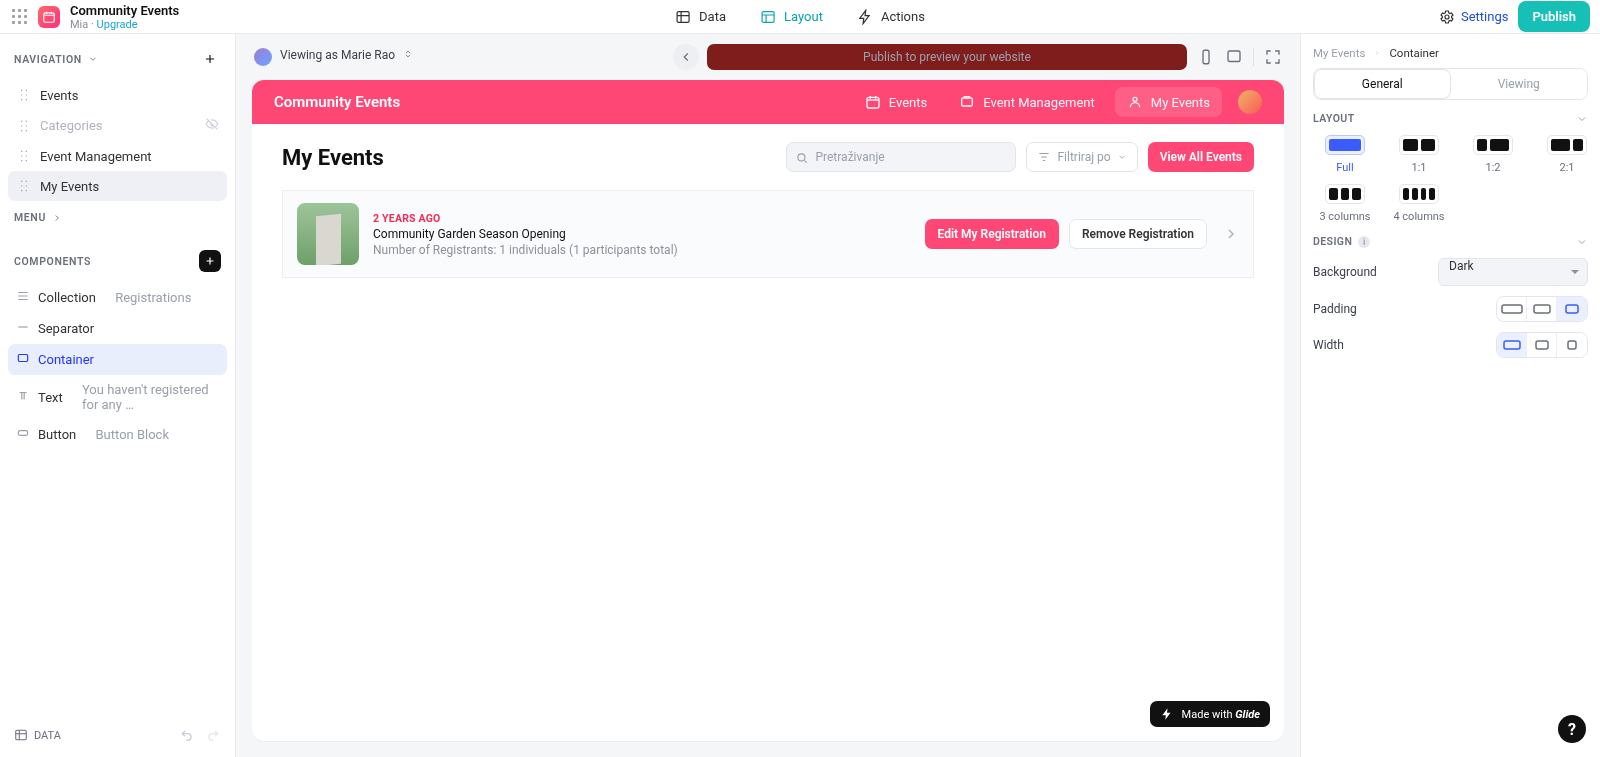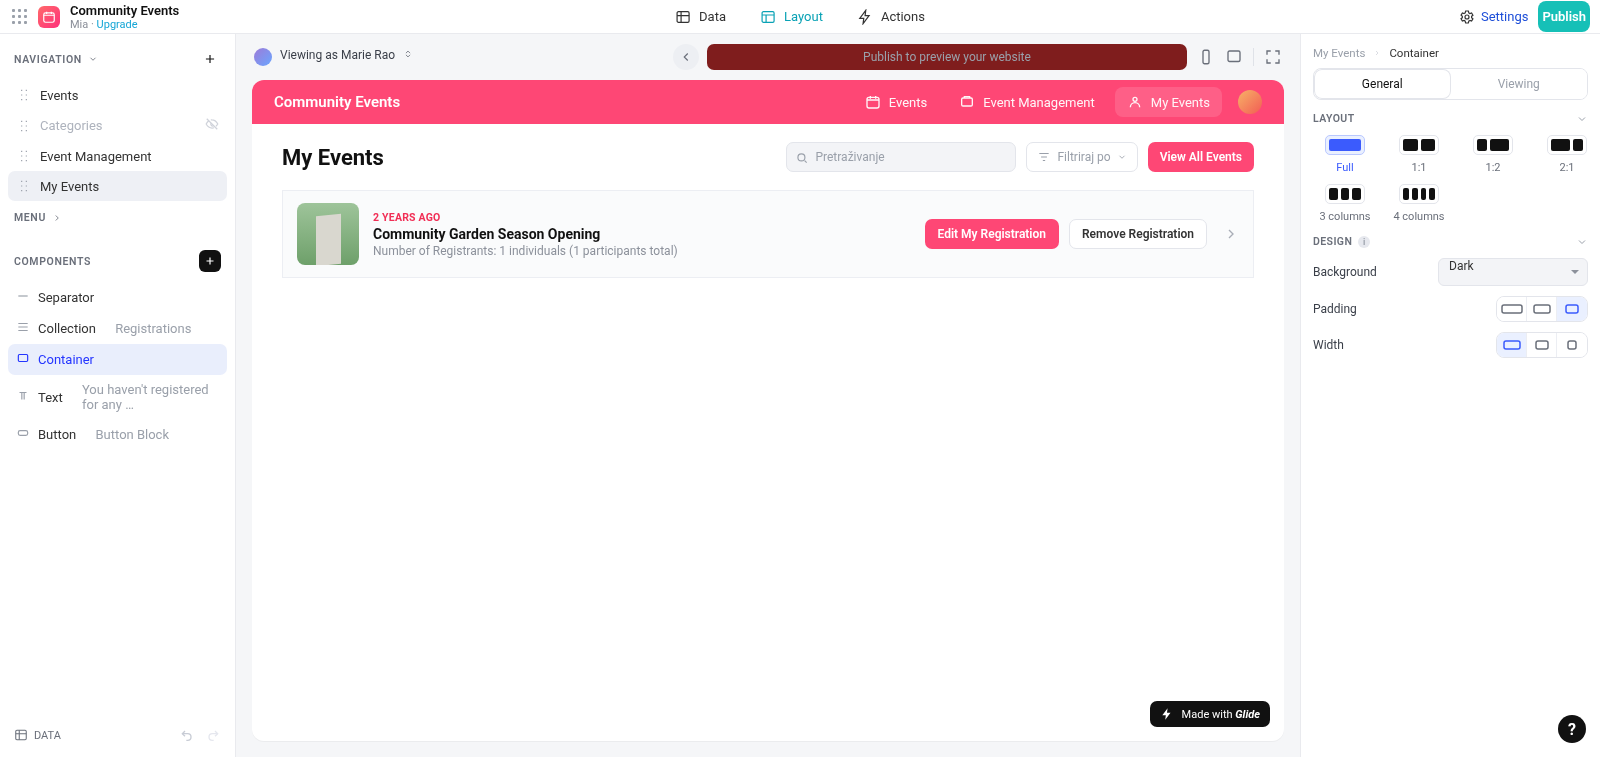--- a/index.html
+++ b/index.html
@@ -25,7 +25,7 @@
   .tab.active .under{background:#b3e9f1}
   .right-cta{margin-left:auto;display:flex;align-items:center;gap:10px}
   .settings{display:flex;align-items:center;gap:6px;color:#1d4ed8;font-size:13px}
-  .btn{border:none;border-radius:8px;padding:8px 4px;font-weight:600;font-size:13px;cursor:pointer}
+  .btn{border:none;border-radius:8px;padding:8px 14px;font-weight:600;font-size:13px;cursor:pointer}
   .btn.publish{background:#16c0b7;color:#fff}
   .layout-root{display:grid;grid-template-columns:236px 1fr 300px;height:calc(757px - 34px);}
   

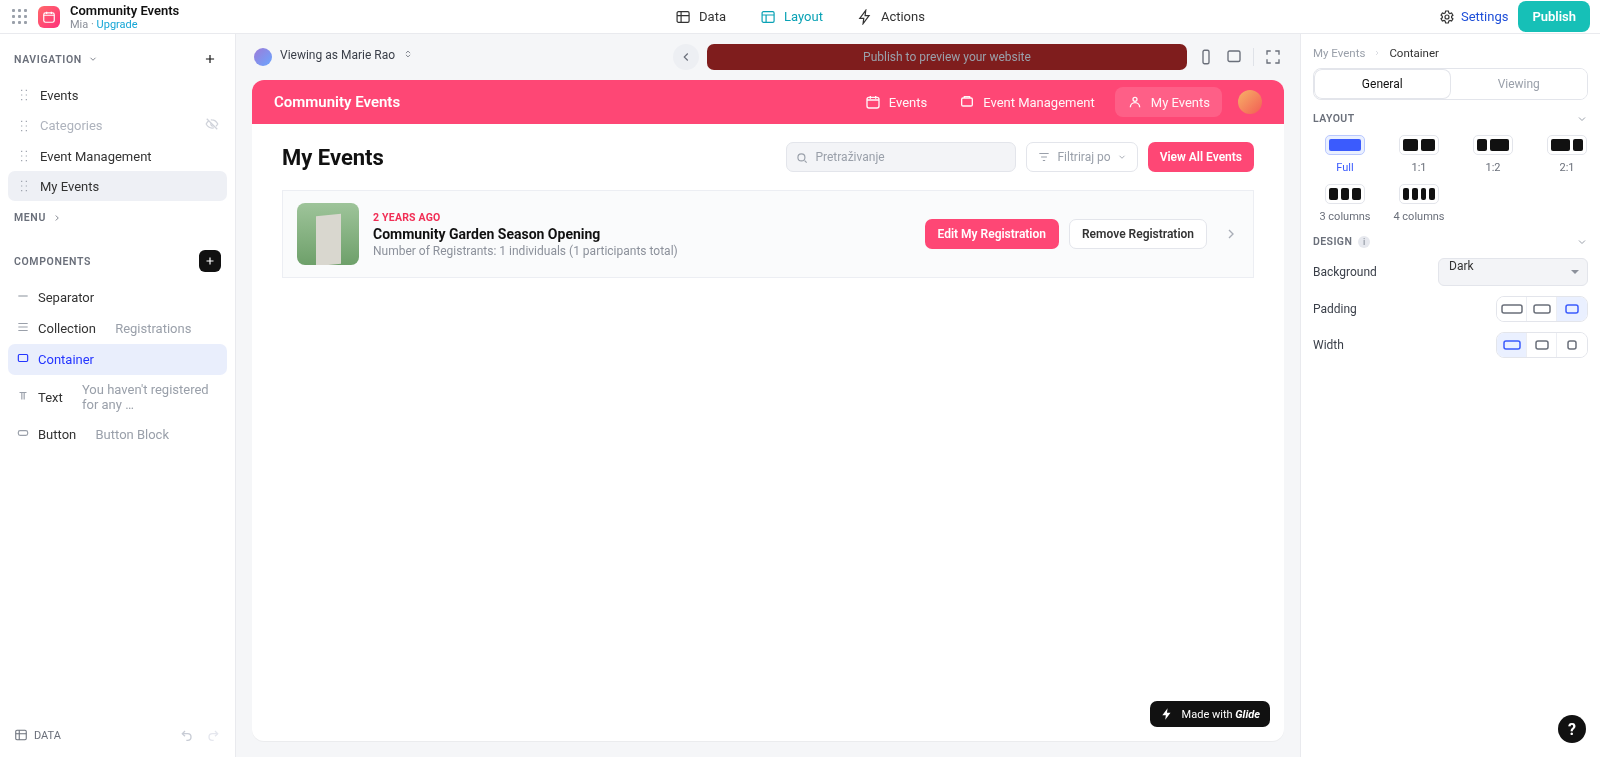--- a/index.html
+++ b/index.html
@@ -77,7 +77,7 @@
   .thumb::after{content:"";position:absolute;left:30%;right:30%;top:20%;bottom:0;background:#d9d7cf;transform:skewY(-6deg)}
   .row-texts{display:flex;flex-direction:column;gap:2px}
   .ago{font-size:10.5px;color:#f12e55;font-weight:700;letter-spacing:.02em}
-  .row-title{font-size:14px;font-weight:700}
+  .row-title{font-size:12px;font-weight:400}
   .row-sub{font-size:12px;color:#8c919b}
   .row-actions{margin-left:auto;display:flex;align-items:center;gap:10px}
   .btn-sm{height:30px;border-radius:7px;padding:0 12px;font-size:12px;font-weight:600;border:1px solid transparent}

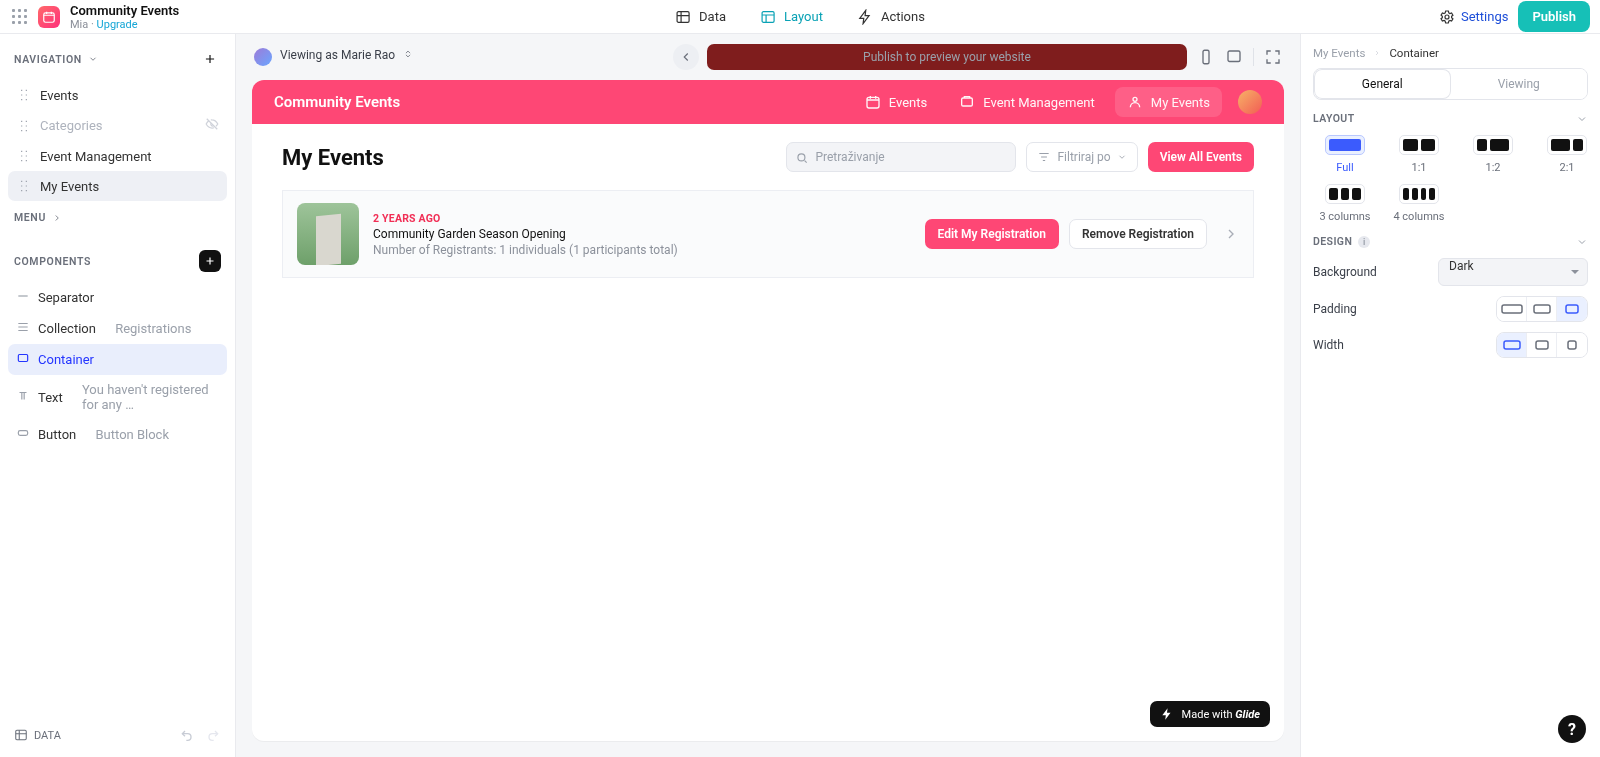--- a/index.html
+++ b/index.html
@@ -249,15 +249,15 @@
       </div>
     </div>
     <div id="comp-list">
+        <div class="comp-item"><span class="ic"><svg width="14" height="14" viewBox="0 0 24 24" fill="none" stroke="#9aa0aa" stroke-width="2">
+              <path d="M4 6h16M4 12h16M4 18h16"></path>
+            </svg></span><span>Collection</span>&nbsp;<span class="sub">Registrations</span></div>
         <div class="comp-item">
           <span class="ic"><svg width="14" height="14" viewBox="0 0 24 24" fill="none" stroke="#9aa0aa" stroke-width="2">
               <path d="M4 12h16"></path>
             </svg></span>
           <span>Separator</span>
         </div>
-        <div class="comp-item"><span class="ic"><svg width="14" height="14" viewBox="0 0 24 24" fill="none" stroke="#9aa0aa" stroke-width="2">
-              <path d="M4 6h16M4 12h16M4 18h16"></path>
-            </svg></span><span>Collection</span>&nbsp;<span class="sub">Registrations</span></div>
         <div class="comp-item active">
           <span class="ic"><svg width="14" height="14" viewBox="0 0 24 24" fill="none" stroke="currentColor" stroke-width="2">
               <rect x="4" y="6" width="16" height="12" rx="2"></rect>

